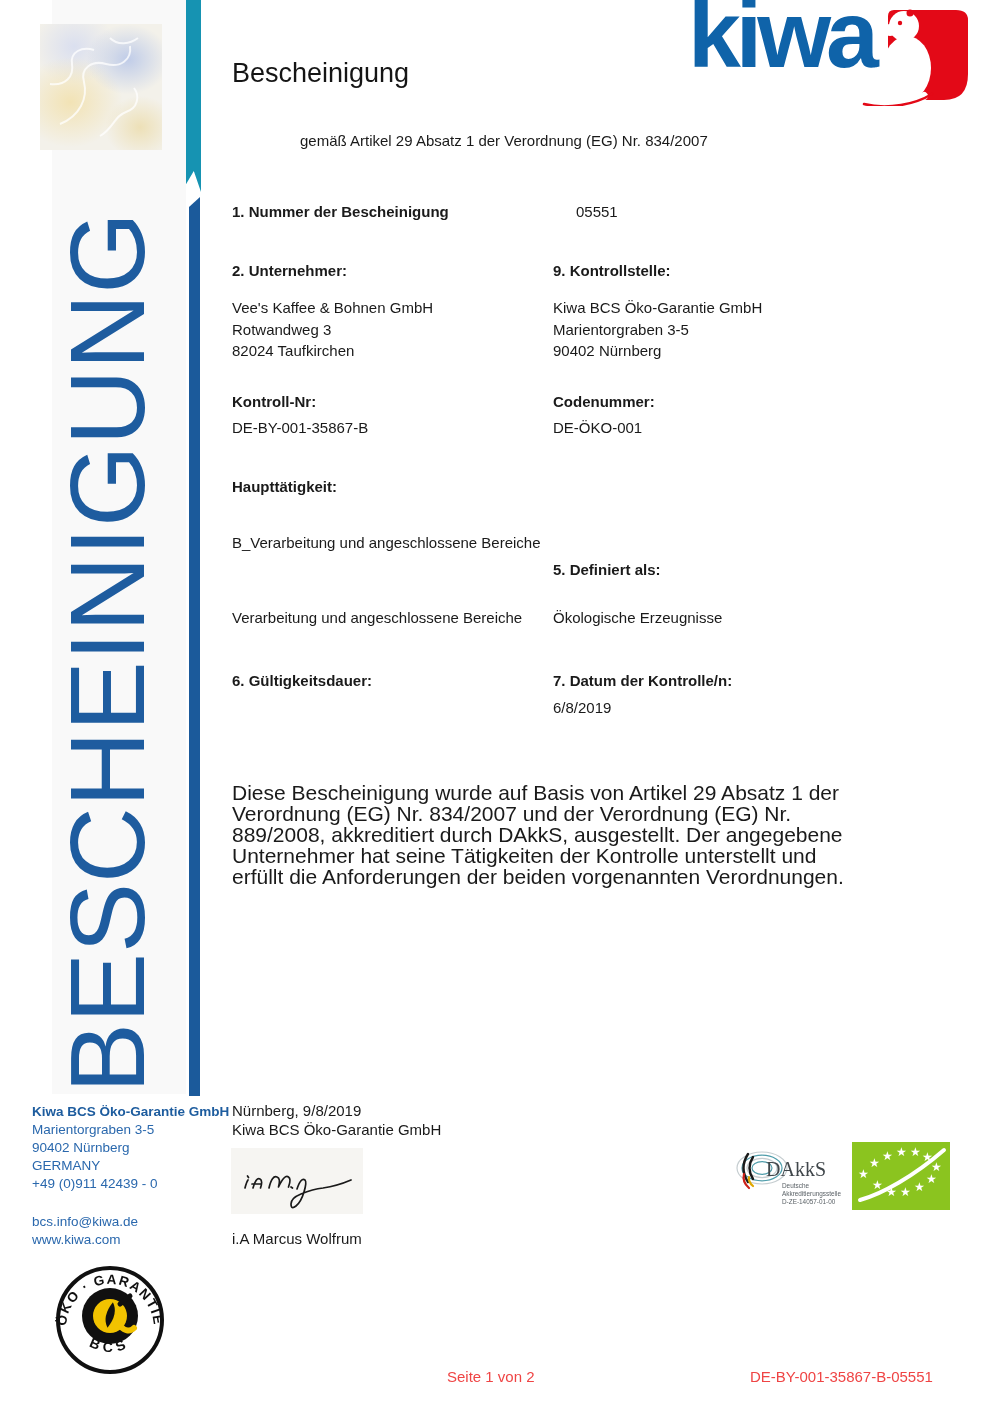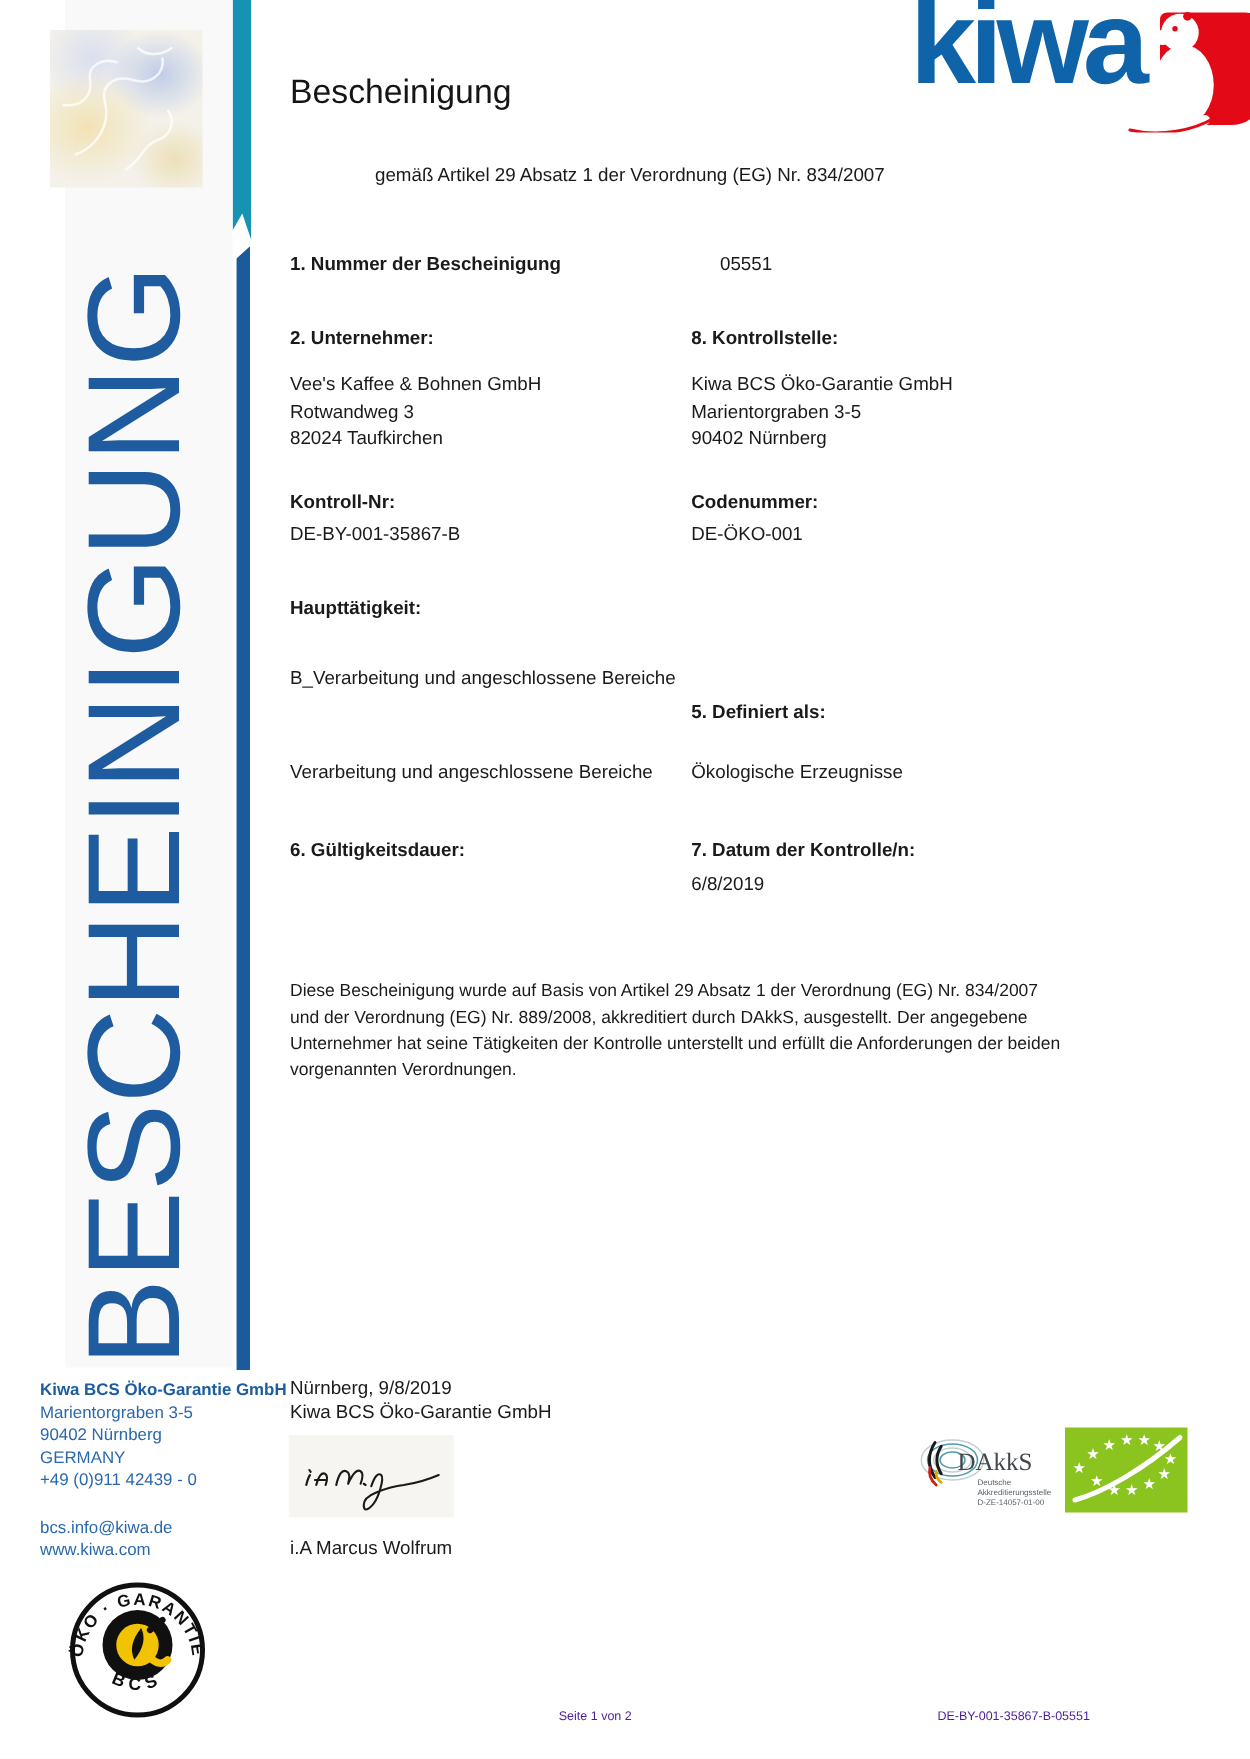--- a/index.html
+++ b/index.html
@@ -25,7 +25,7 @@
   
   .title{left:232px;top:58px;font-size:27px;font-weight:400;color:#151515;margin:0;}
   .subtitle{left:300px;top:132px;font-size:15px;color:#1a1a1a;}
-  .kiwa{left:688px;top:4px;width:272px;height:104px;margin-left:40px;}
+  .kiwa{left:688px;top:4px;width:272px;height:104px;}
   .kiwa-text{position:absolute;left:0;top:-24px;font-size:95px;font-weight:bold;letter-spacing:-5px;color:#0f63a9;}
   .kiwa-beaver{position:absolute;left:172px;top:2px;}
   

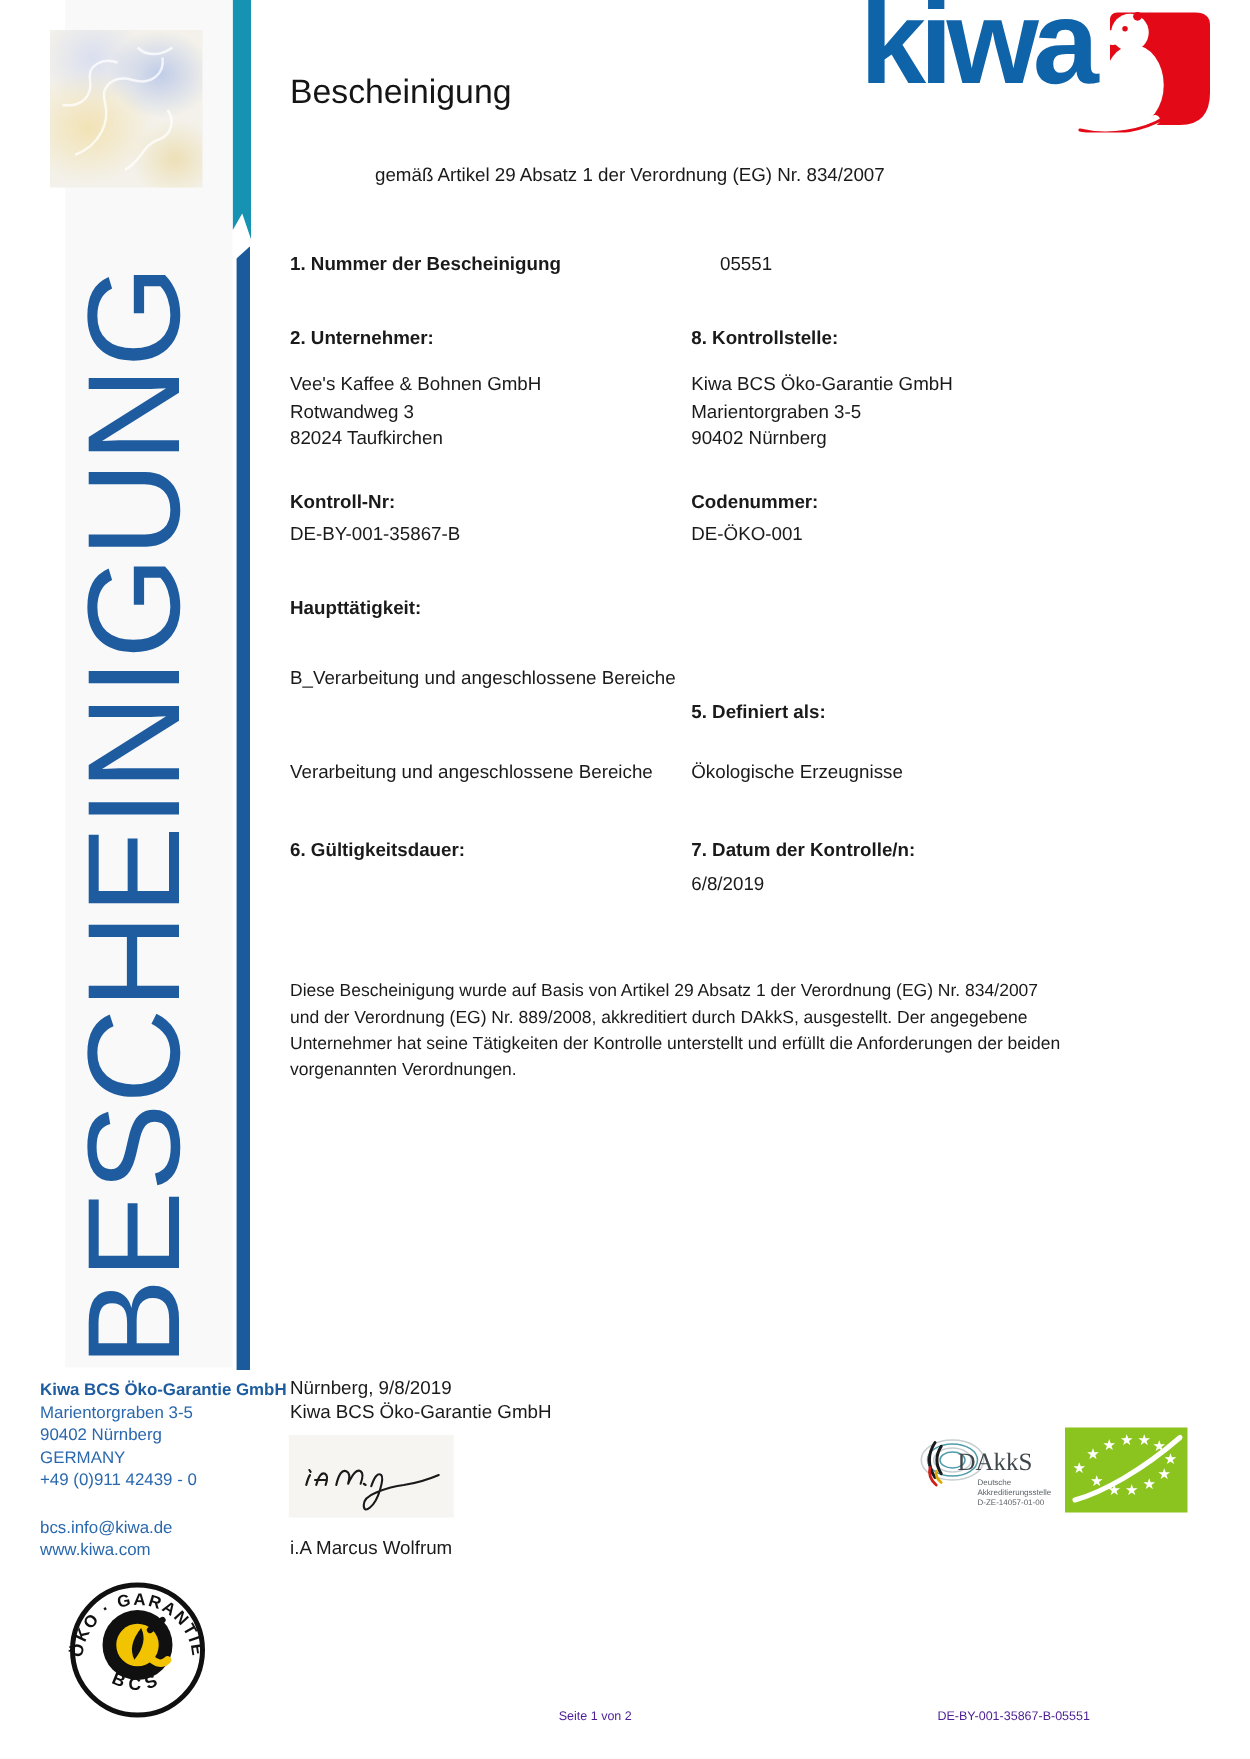--- a/index.html
+++ b/index.html
@@ -85,7 +85,7 @@
   <div class="abs val" style="left:576px;top:201px">05551</div>
 
   <div class="abs lbl" style="left:232px;top:260px">2. Unternehmer:</div>
-  <div class="abs lbl" style="left:553px;top:260px">8. Kontrollstelle:</div>
+  <div class="abs lbl" style="left:553px;top:260px">9. Kontrollstelle:</div>
   <div class="abs val" style="left:232px;top:297px">Vee's Kaffee &amp; Bohnen GmbH
 Rotwandweg 3
 82024 Taufkirchen</div>

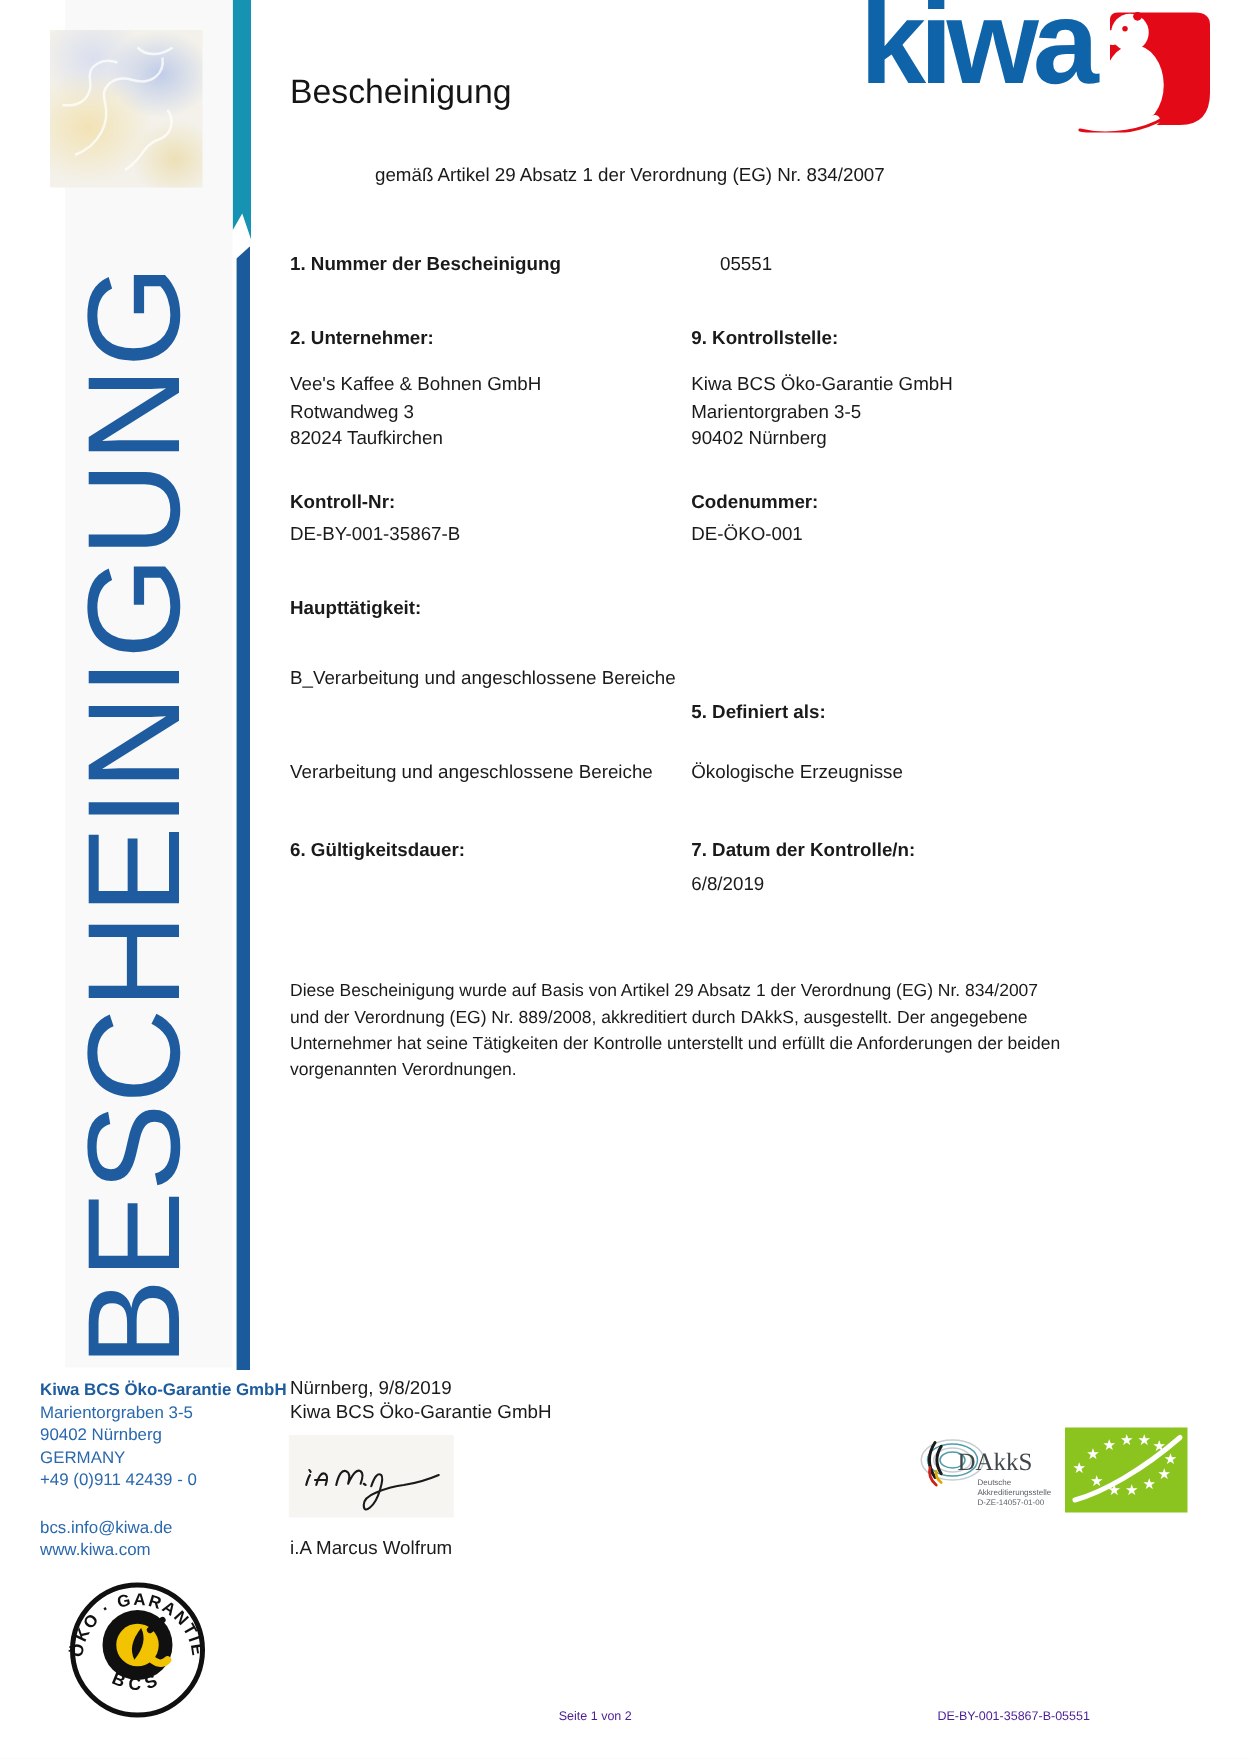--- a/index.html
+++ b/index.html
@@ -31,7 +31,7 @@
   
   .lbl{font-size:15px;font-weight:bold;white-space:pre-line;line-height:21.5px;}
   .val{font-size:15px;white-space:pre-line;line-height:21.5px;}
-  .para{font-size:14px;line-height:21px;width:620px;}
+  .para{font-size:21px;line-height:21px;width:620px;}
   
   .f-blue{color:#2a68ad;font-size:13.5px;line-height:18px;white-space:pre-line;}
   .f-blue.bold{font-weight:bold;color:#1d5c9e;}

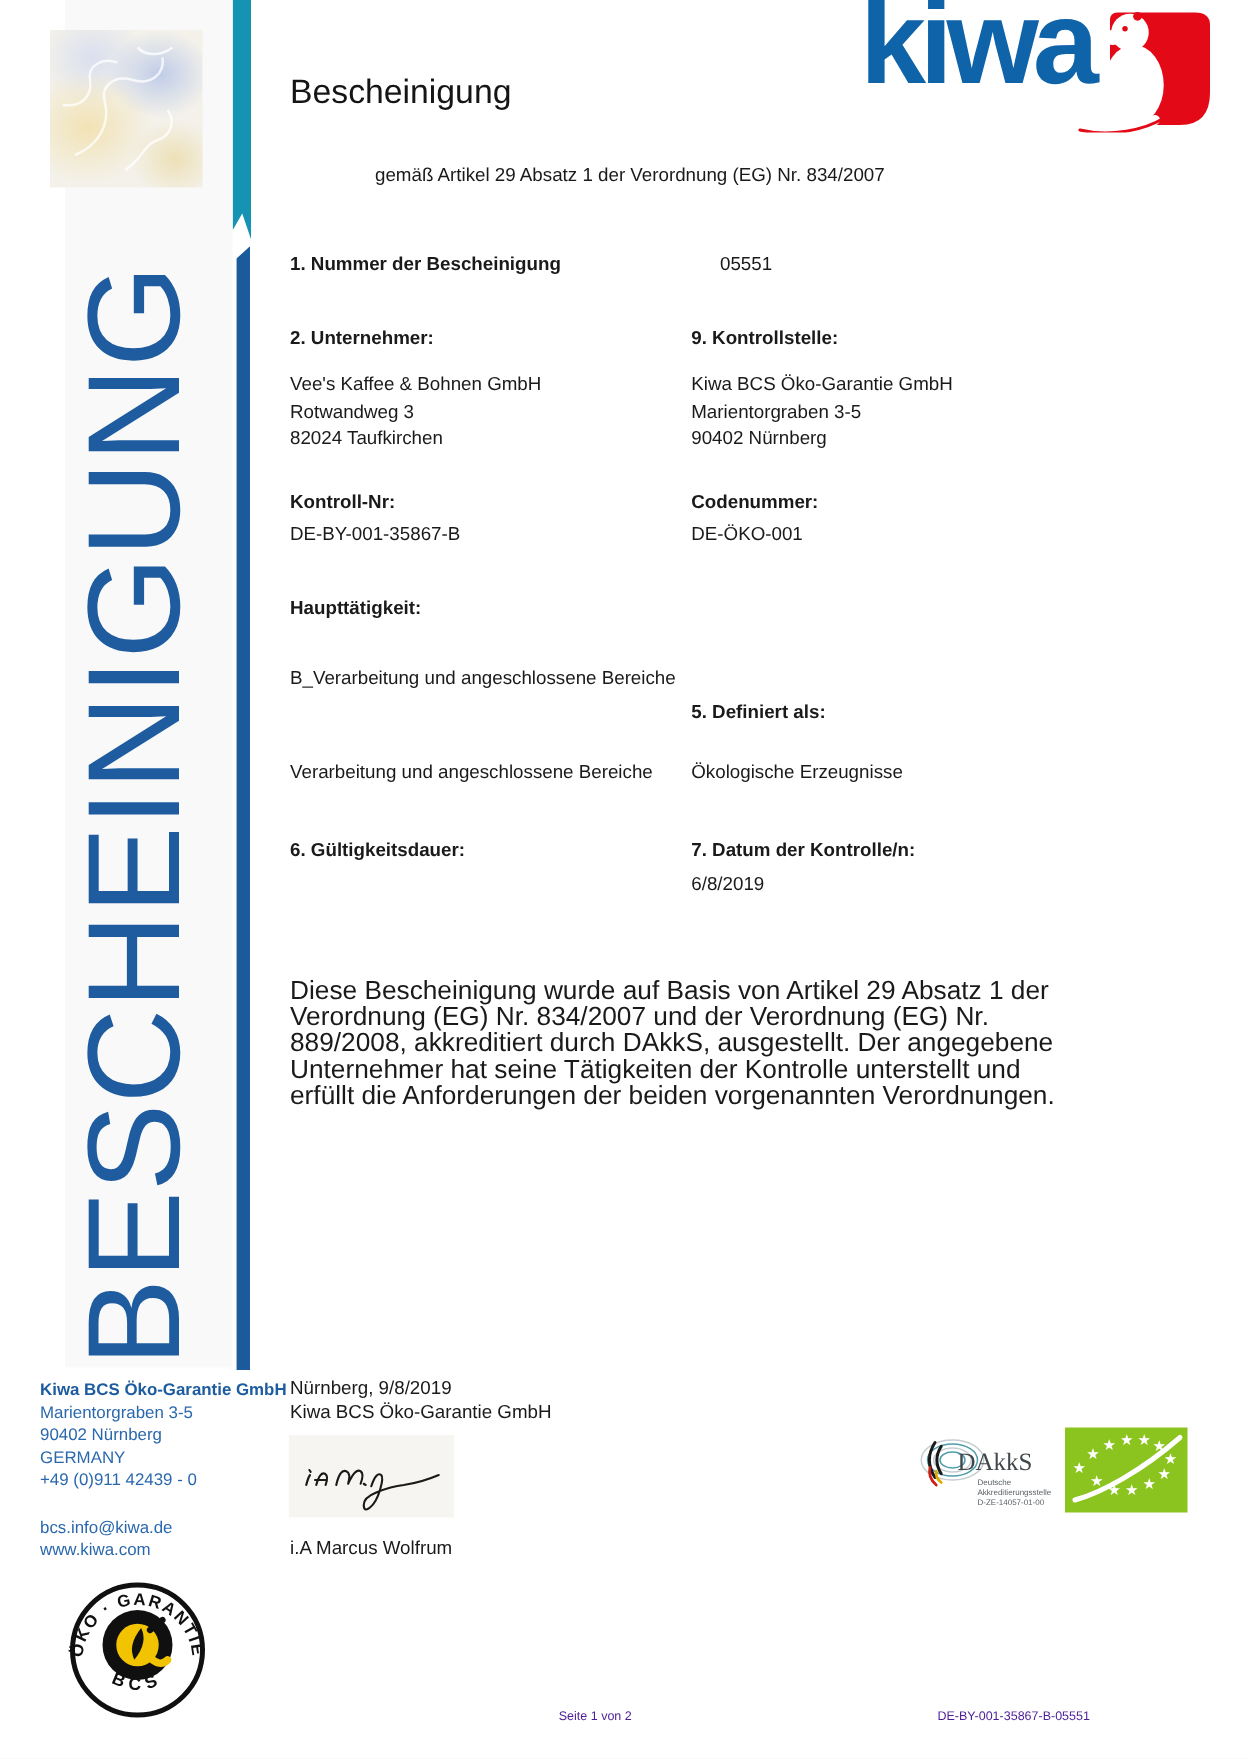--- a/index.html
+++ b/index.html
@@ -36,7 +36,7 @@
   .f-blue{color:#2a68ad;font-size:13.5px;line-height:18px;white-space:pre-line;}
   .f-blue.bold{font-weight:bold;color:#1d5c9e;}
   .sig-box{left:231px;top:1148px;width:132px;height:66px;background:#f6f5f2;}
-  .footer-text{font-size:10px;color:#4c1d95;}
+  .footer-text{font-size:15px;color:#ef4444;}
   .eu-box{left:852px;top:1142px;width:98px;height:68px;background:#8bc41f;}
   .eu-box span{position:absolute;color:#fff;font-size:12px;line-height:12px;}
   .dakks{left:736px;top:1144px;width:120px;height:78px;background:#fff;}

